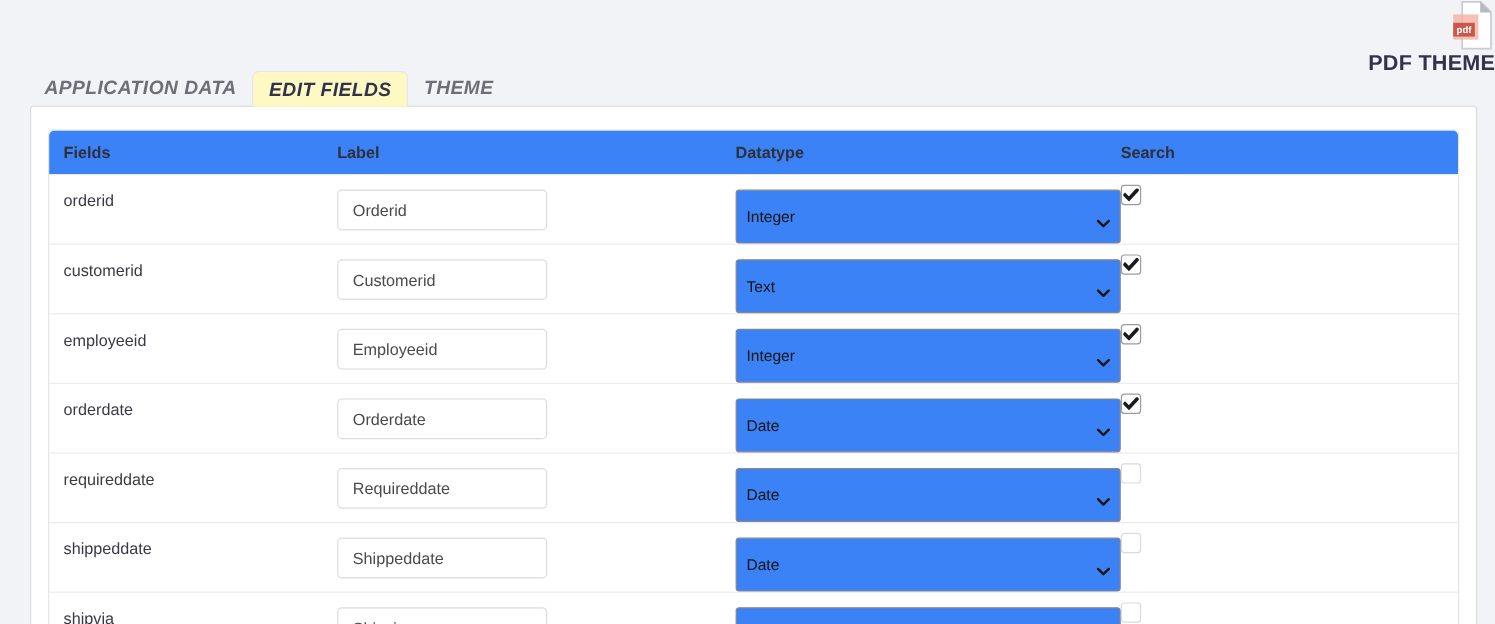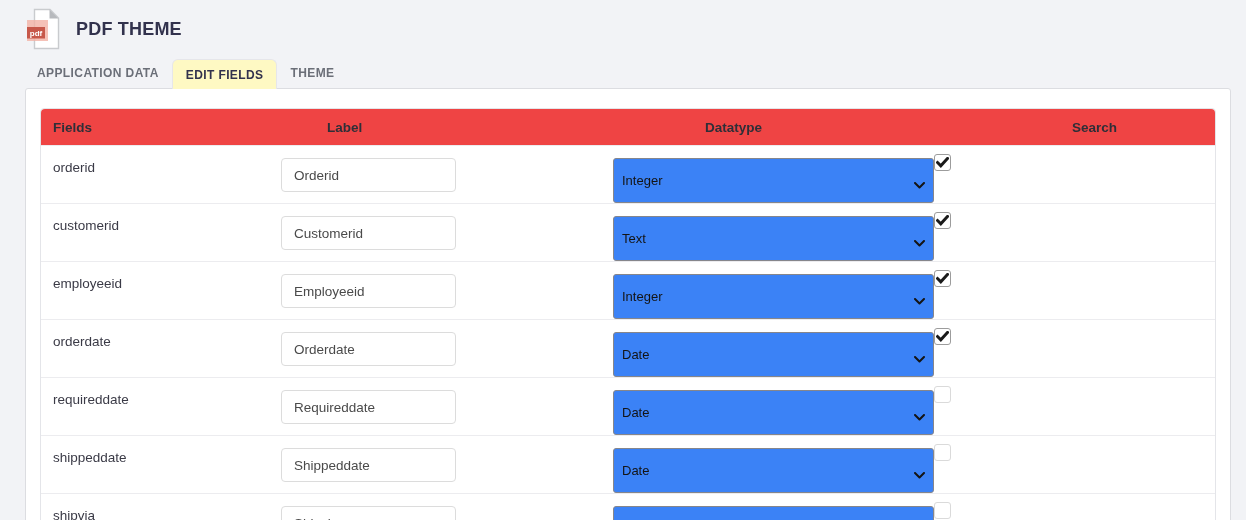--- a/index.html
+++ b/index.html
@@ -10,7 +10,7 @@
     color:#32324d;
   }
   
-  .page-header { display:flex; align-items:center; height:58px; padding-left:24px; }
+  .page-header { display:flex; align-items:flex-end; height:58px; padding-left:24px;flex-direction:column; }
   .pdf-icon { width:38px; height:42px; flex:0 0 auto; }
   .page-title { font-size:18px; font-weight:bold; color:#32324d; margin-left:14px; letter-spacing:.2px; }
 

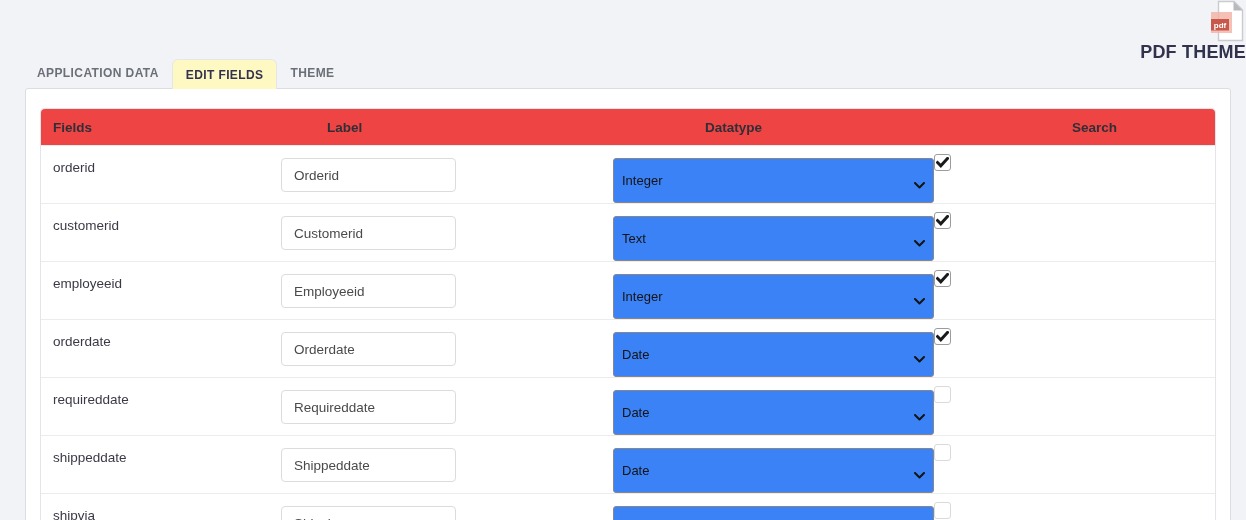--- a/index.html
+++ b/index.html
@@ -18,8 +18,8 @@
   .tabs { display:flex; align-items:flex-end; height:30px; padding-left:24px; }
   .tab {
     height:30px; line-height:31px; padding:0 13px;
-    font-size:12px; font-weight:bold; letter-spacing:.4px;
-    color:#6b6f78; cursor:pointer; white-space:nowrap;
+    font-size:16px; font-weight:bold; letter-spacing:.4px;
+    color:#6b6f78; cursor:pointer; white-space:nowrap;font-style:italic;
   }
   .tab.active {
     background:#fef9c3; color:#32324d;

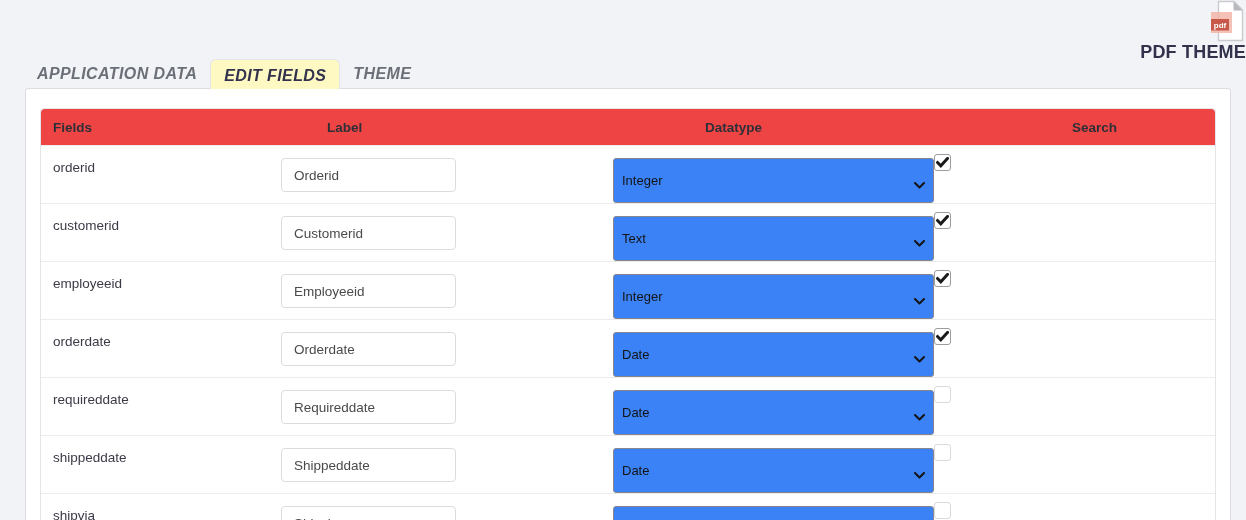--- a/index.html
+++ b/index.html
@@ -40,8 +40,8 @@
   .ftable { border:1px solid #e4e5e9; border-radius:4px; background:#fff; }
   .thead {
     display:flex; height:36px; align-items:center;
-    background:#ef4444; border-radius:4px 4px 0 0;
-    font-size:13.5px; font-weight:bold; color:#2f2f38;gap:46px;
+    background:#3b82f6; border-radius:4px 4px 0 0;
+    font-size:13.5px; font-weight:bold; color:#2f2f38;
   }
   .c-field    { width:240px; }
   .c-label    { width:332px; }

